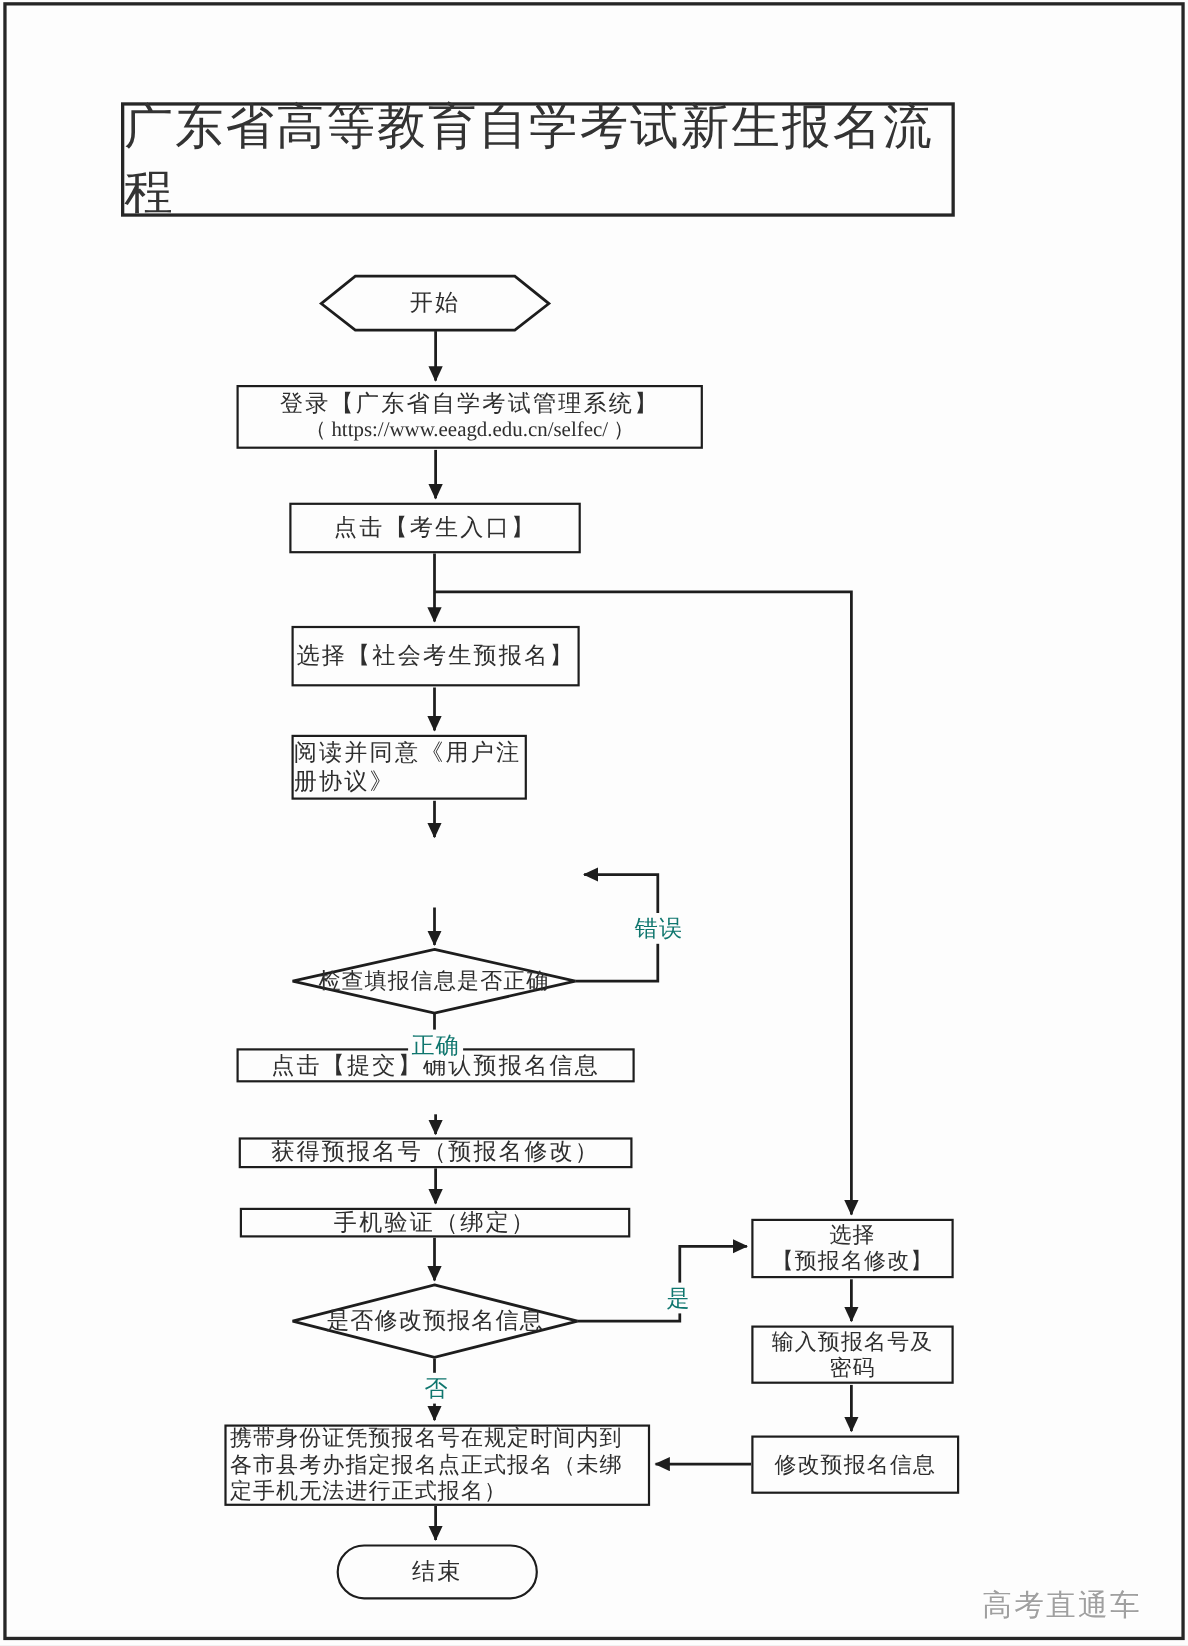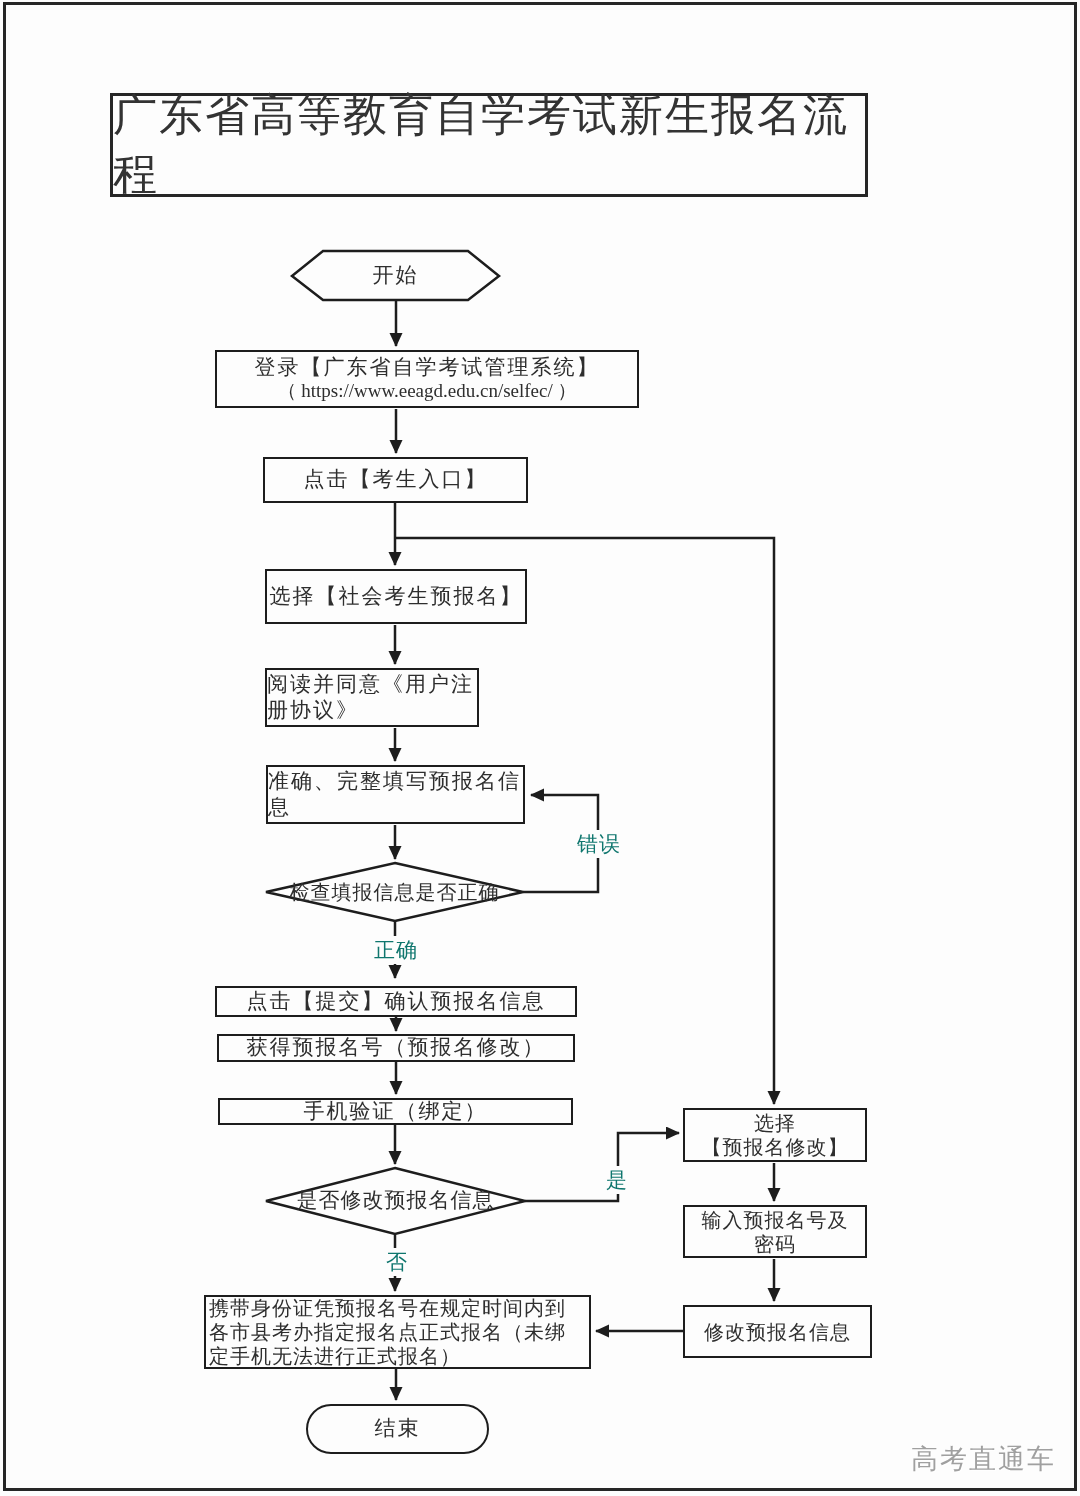--- a/index.html
+++ b/index.html
@@ -100,7 +100,6 @@
 
   <div class="node" style="left:265px;top:668px;width:214px;height:59px;">阅读并同意《用户注册协议》</div>
 
-  <div class="node" style="left:266px;top:765px;width:259px;height:59px;">准确、完整填写预报名信息</div>
 
   <div class="node noborder" style="left:266px;top:863px;width:257px;height:58px;font-size:20px;letter-spacing:1px;">检查填报信息是否正确</div>
 

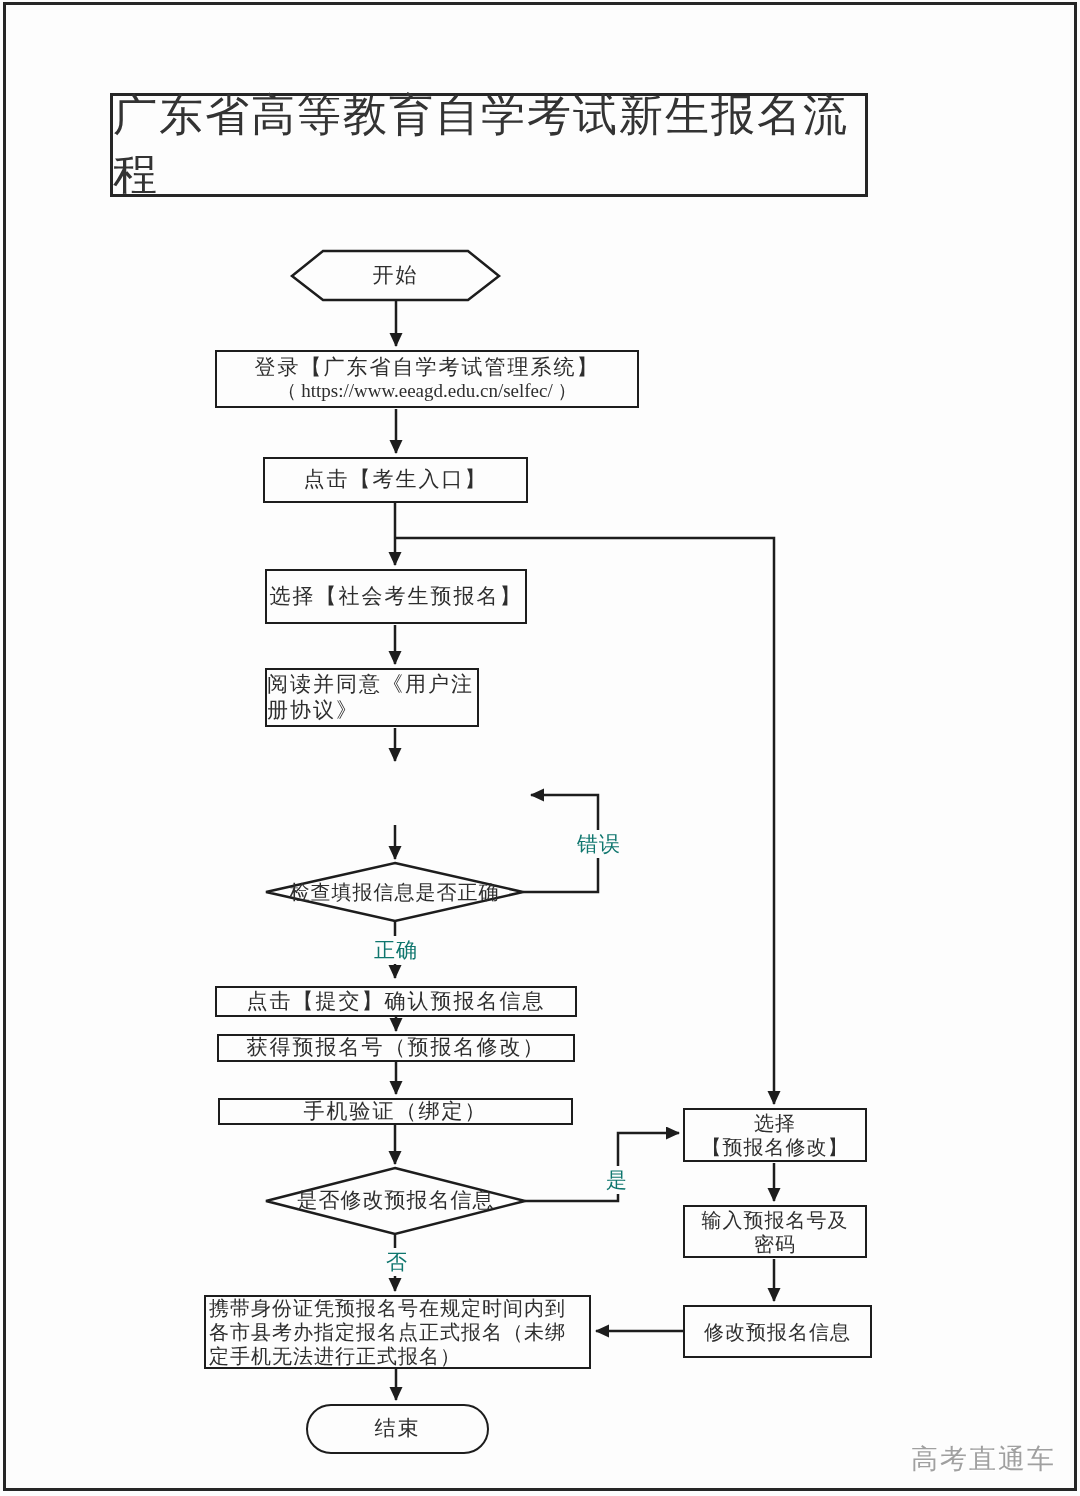--- a/index.html
+++ b/index.html
@@ -103,7 +103,7 @@
 
   <div class="node noborder" style="left:266px;top:863px;width:257px;height:58px;font-size:20px;letter-spacing:1px;">检查填报信息是否正确</div>
 
-  <div class="node thin" style="left:215px;top:986px;width:362px;height:31px;">点击【提交】确认预报名信息</div>
+  <div class="node thin" style="left:215px;top:953px;width:362px;height:31px;">点击【提交】确认预报名信息</div>
 
   <div class="node thin" style="left:217px;top:1034px;width:358px;height:28px;">获得预报名号（预报名修改）</div>
 

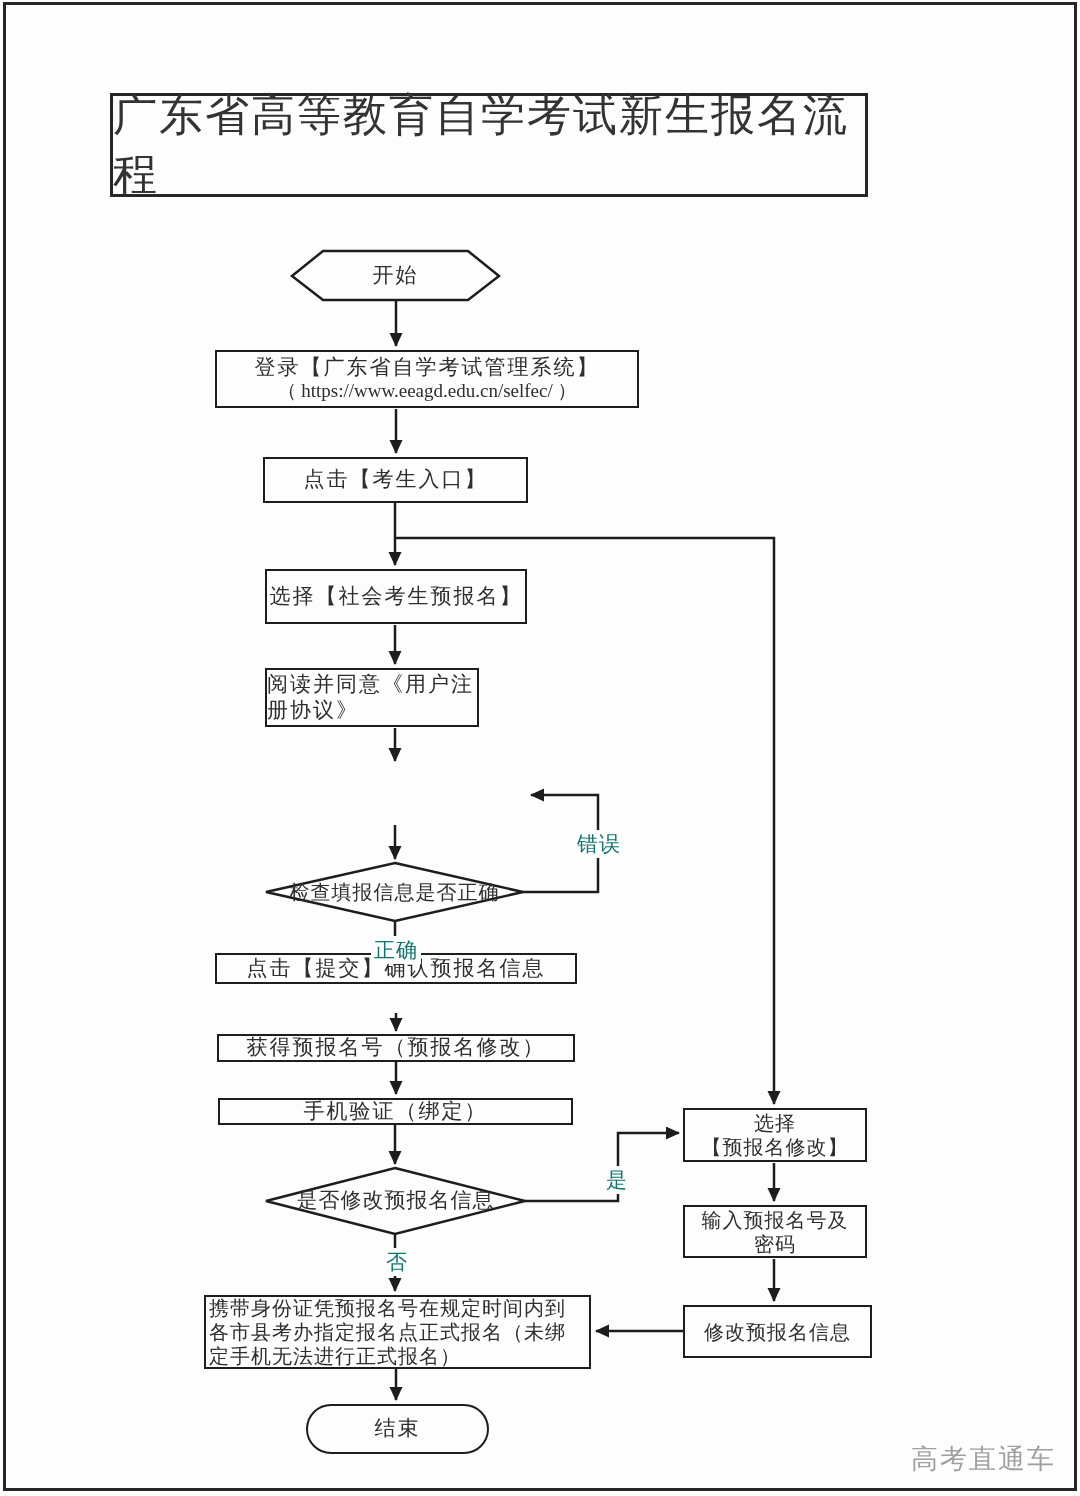--- a/index.html
+++ b/index.html
@@ -35,7 +35,7 @@
   .pill{border-radius:26px;}
   .bigbox{font-size:20px;line-height:24px;letter-spacing:1px;padding:1px 3px;}
   .watermark{
-    position:absolute;right:24px;top:1441px;font-size:27px;letter-spacing:2px;
+    position:absolute;right:42px;top:1441px;font-size:27px;letter-spacing:2px;
     color:#a0a0a0;text-shadow:1px 1px 0 #ffffff;
   }
 </style>

